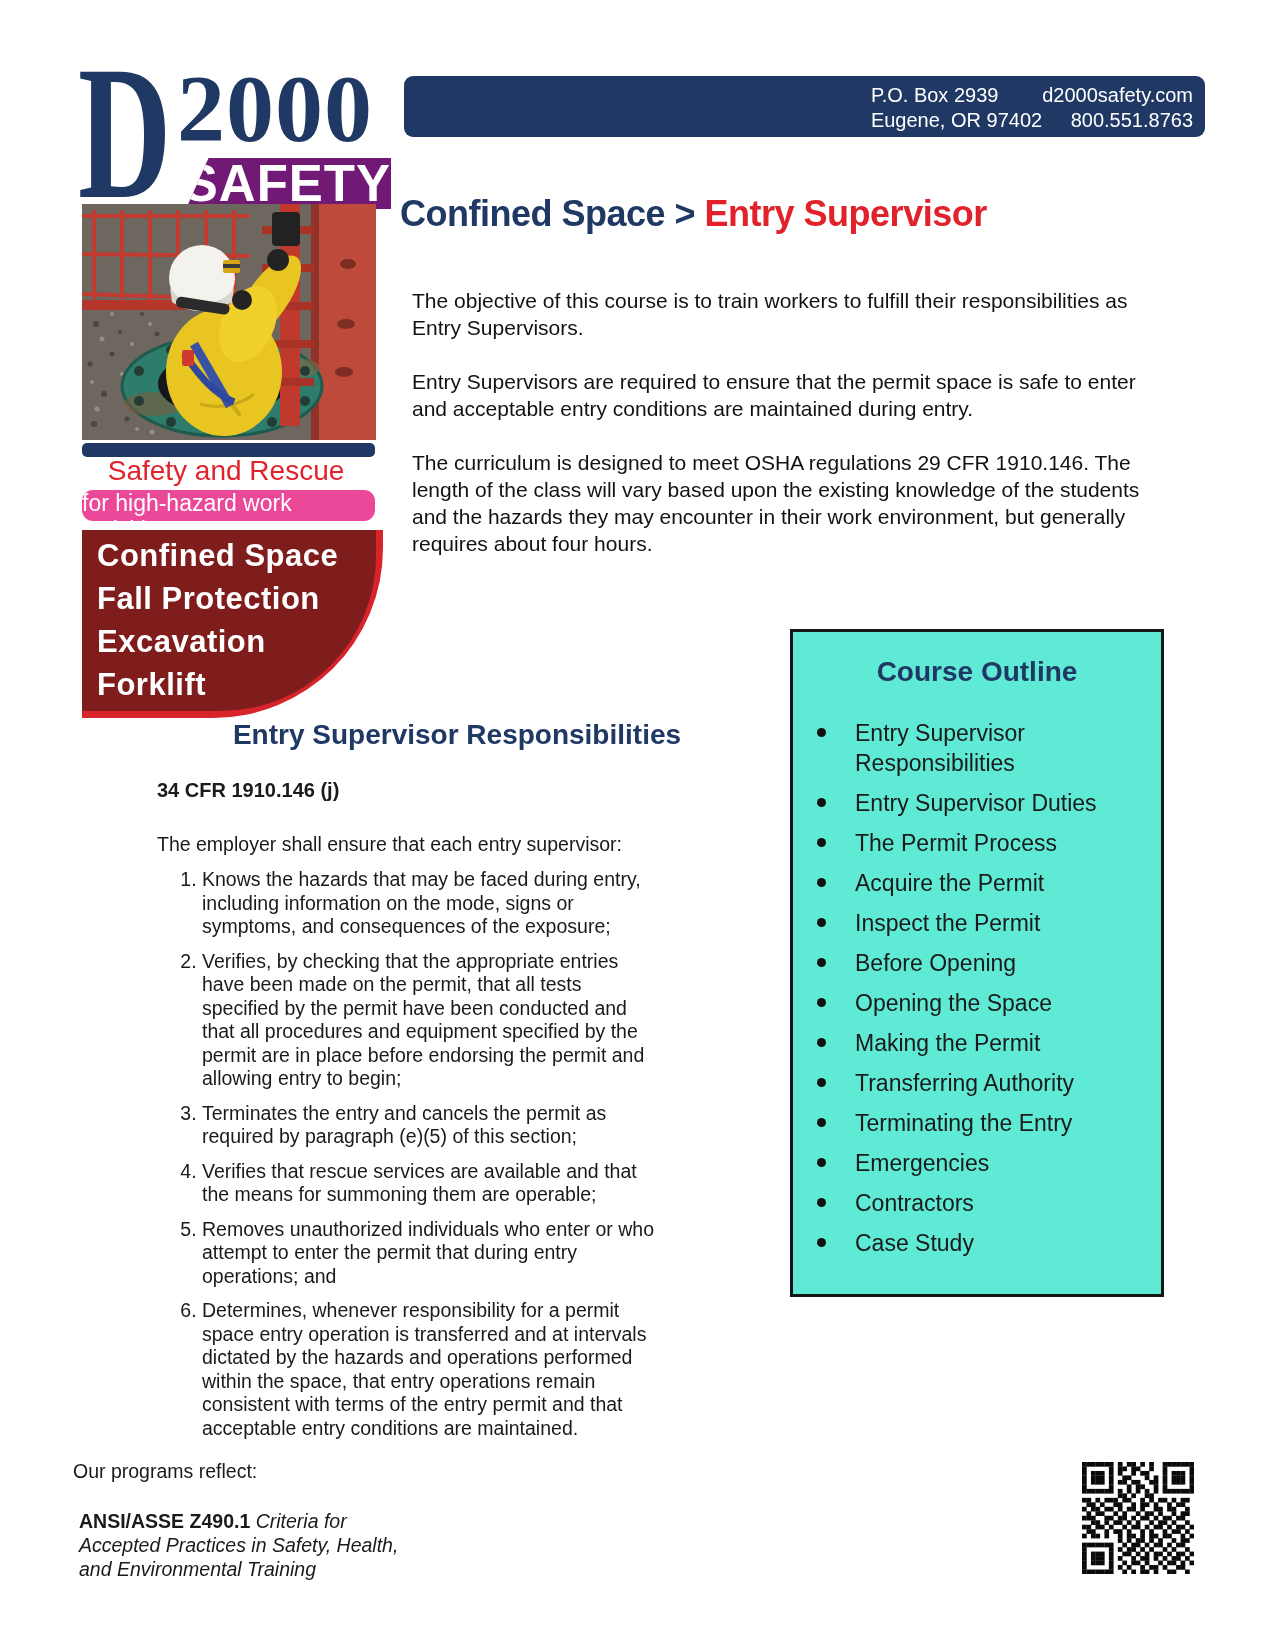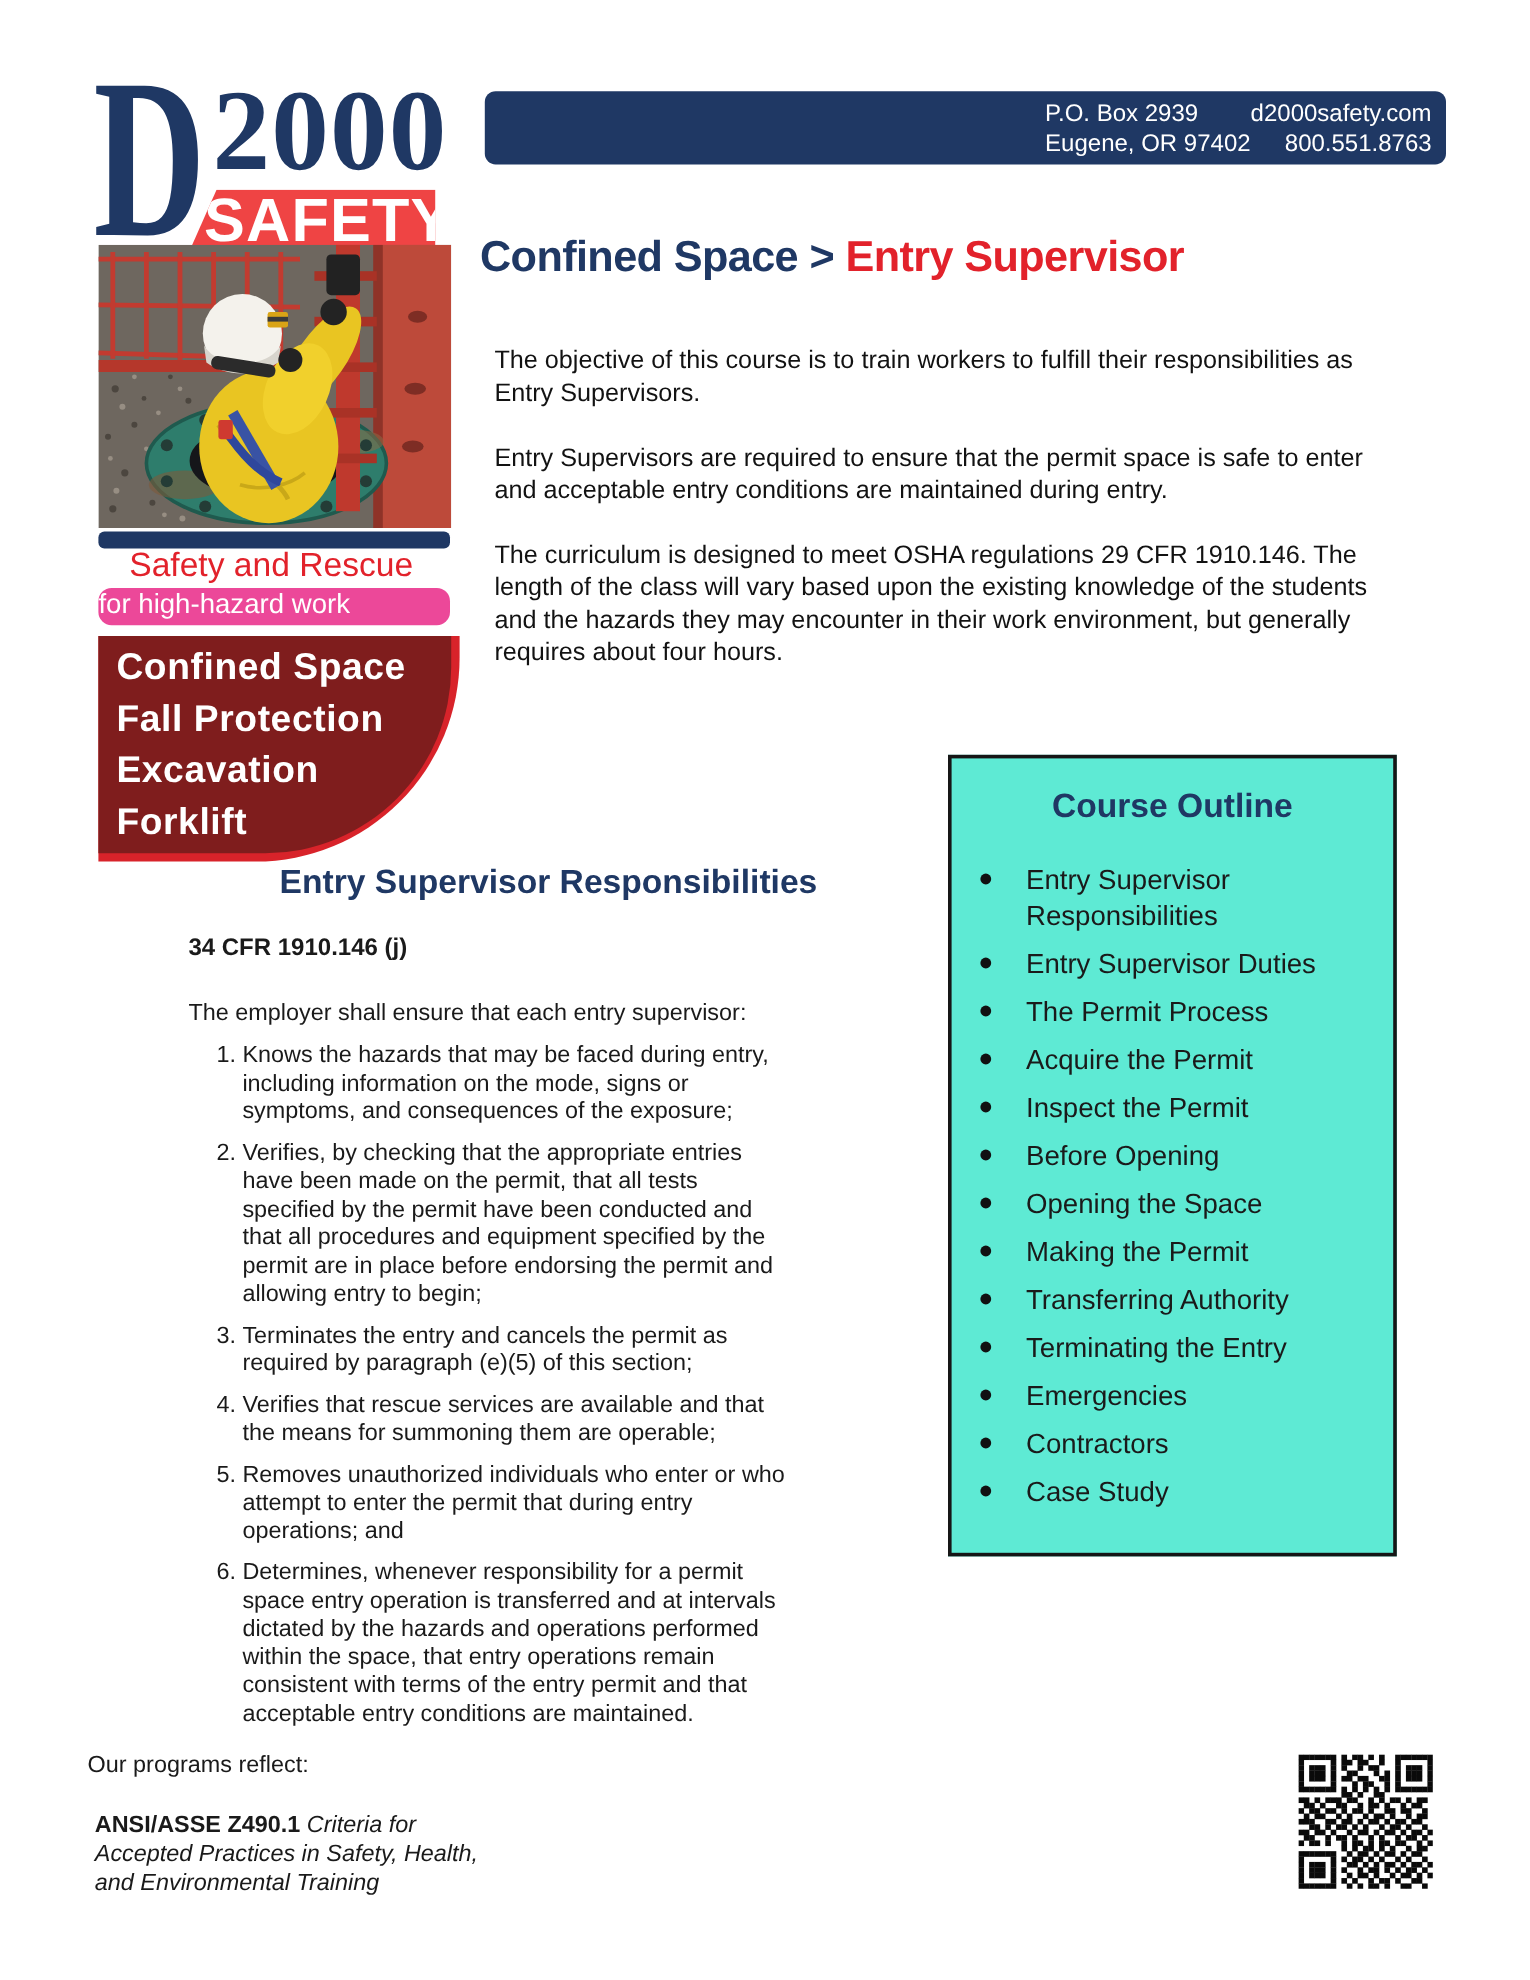--- a/index.html
+++ b/index.html
@@ -19,9 +19,9 @@
           transform:scaleX(.68);transform-origin:left top;}
   .logo-2000{position:absolute;left:99px;top:-17px;font-family:"Liberation Serif",serif;
           font-weight:bold;font-size:96px;line-height:1;color:#1f3864;letter-spacing:1px;}
-  .logo-safety{position:absolute;left:80px;top:80px;width:205px;height:51px;background:#ef4444;
+  .logo-safety{position:absolute;left:108px;top:80px;width:205px;height:51px;background:#701a75;
           clip-path:polygon(11% 0,100% 0,100% 100%,0 100%);
-          display:flex;align-items:center;justify-content:flex-start;}
+          display:flex;align-items:center;justify-content:flex-end;}
   .logo-safety span{color:#fff;font-weight:bold;font-size:51px;letter-spacing:1px;padding-left:12px;line-height:1;}
 
   

